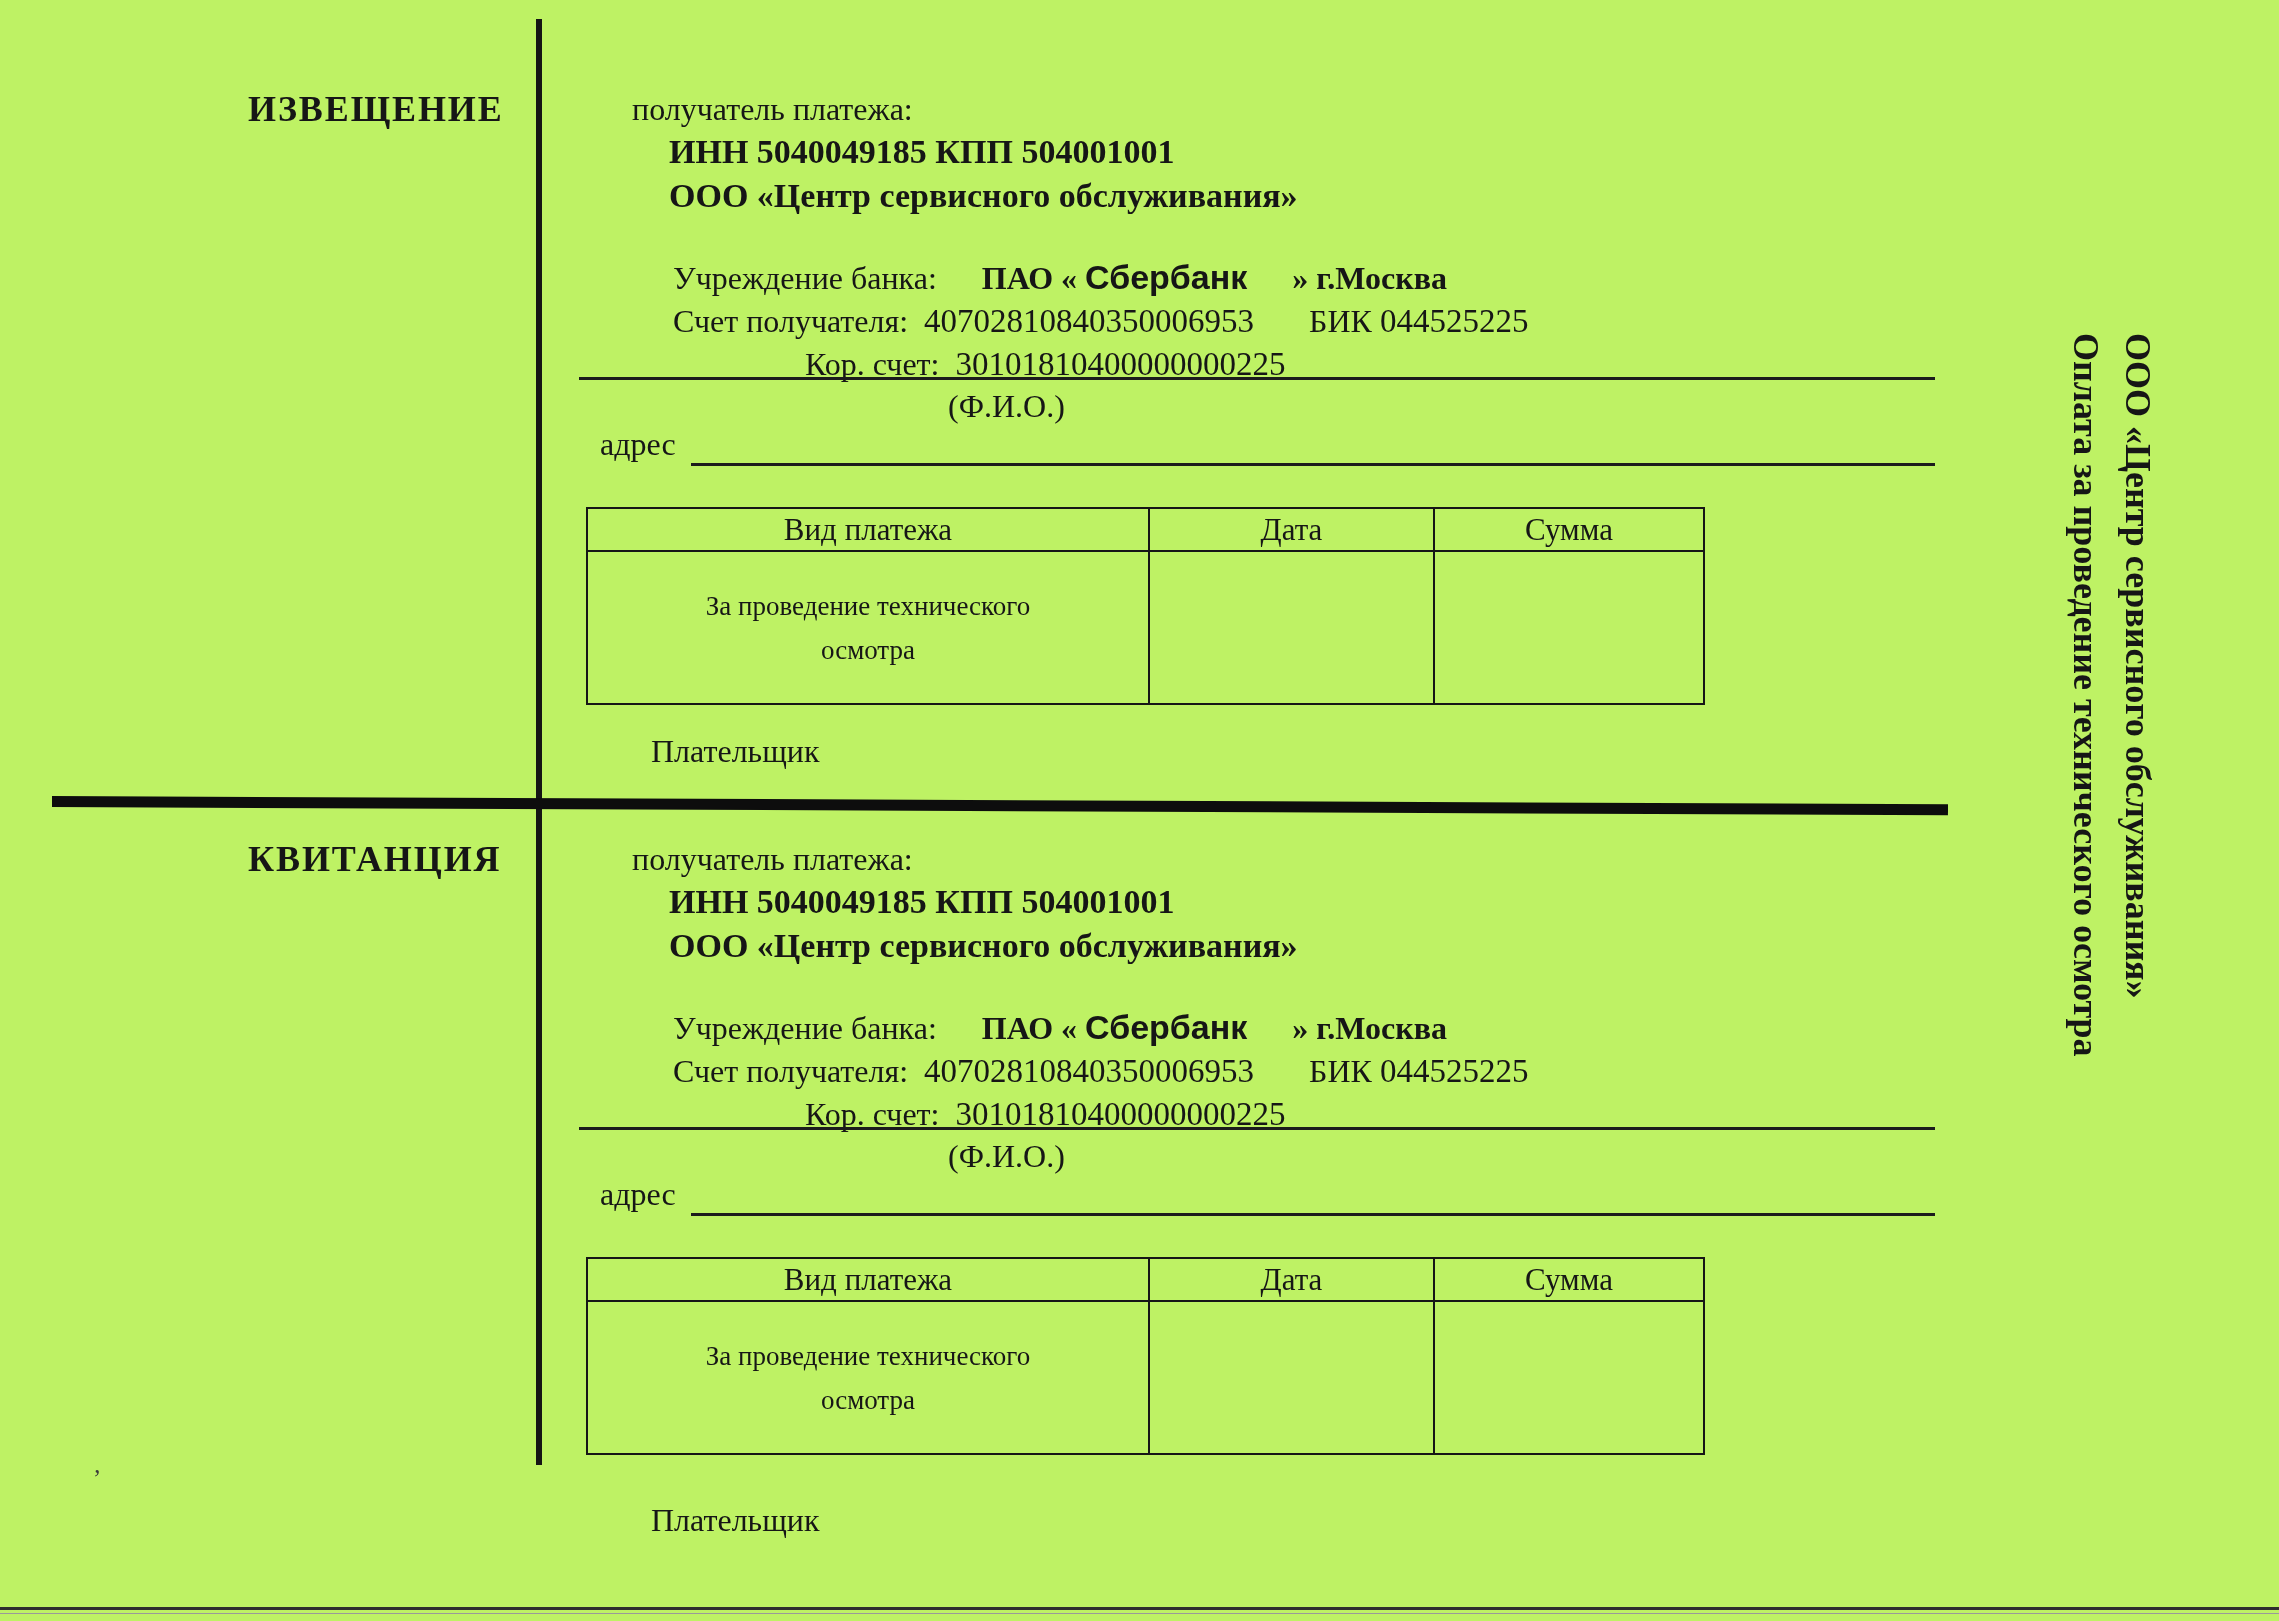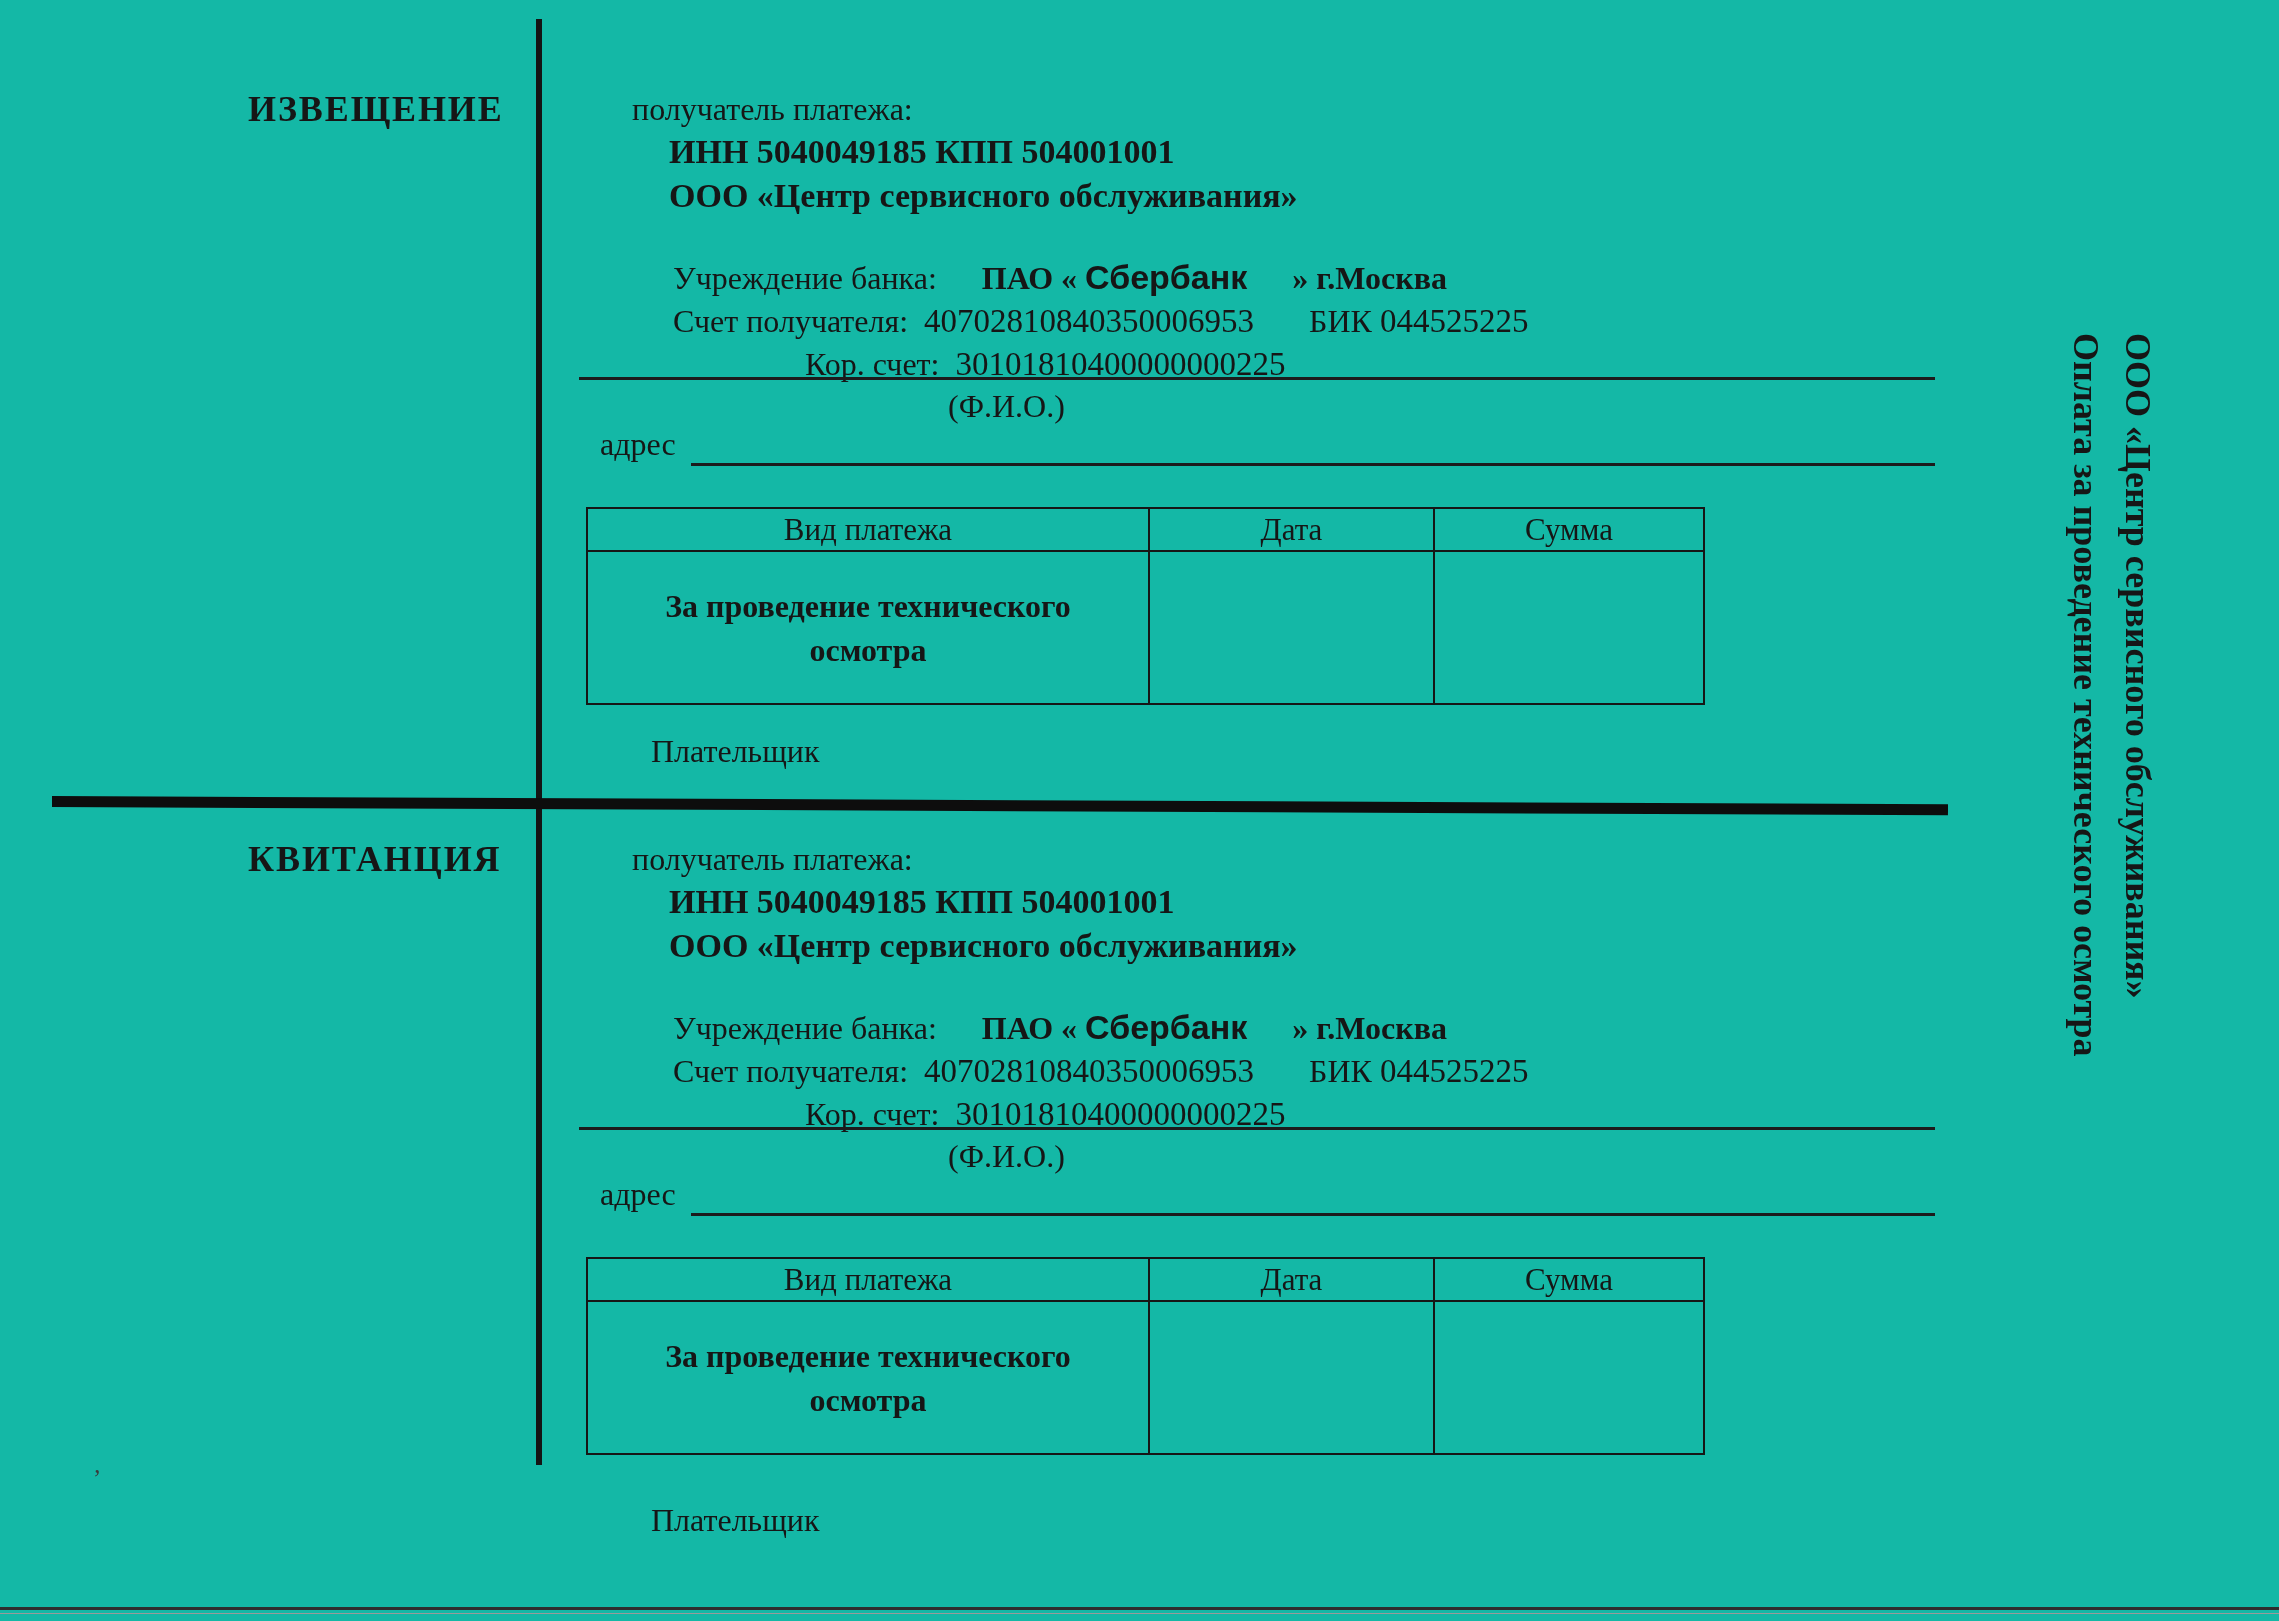--- a/index.html
+++ b/index.html
@@ -7,7 +7,7 @@
     position: relative;
     width: 2280px;
     height: 1621px;
-    background: #14b8a6;
+    background: #bef264;
     overflow: hidden;
     font-family: "Liberation Serif", serif;
     color: #161616;

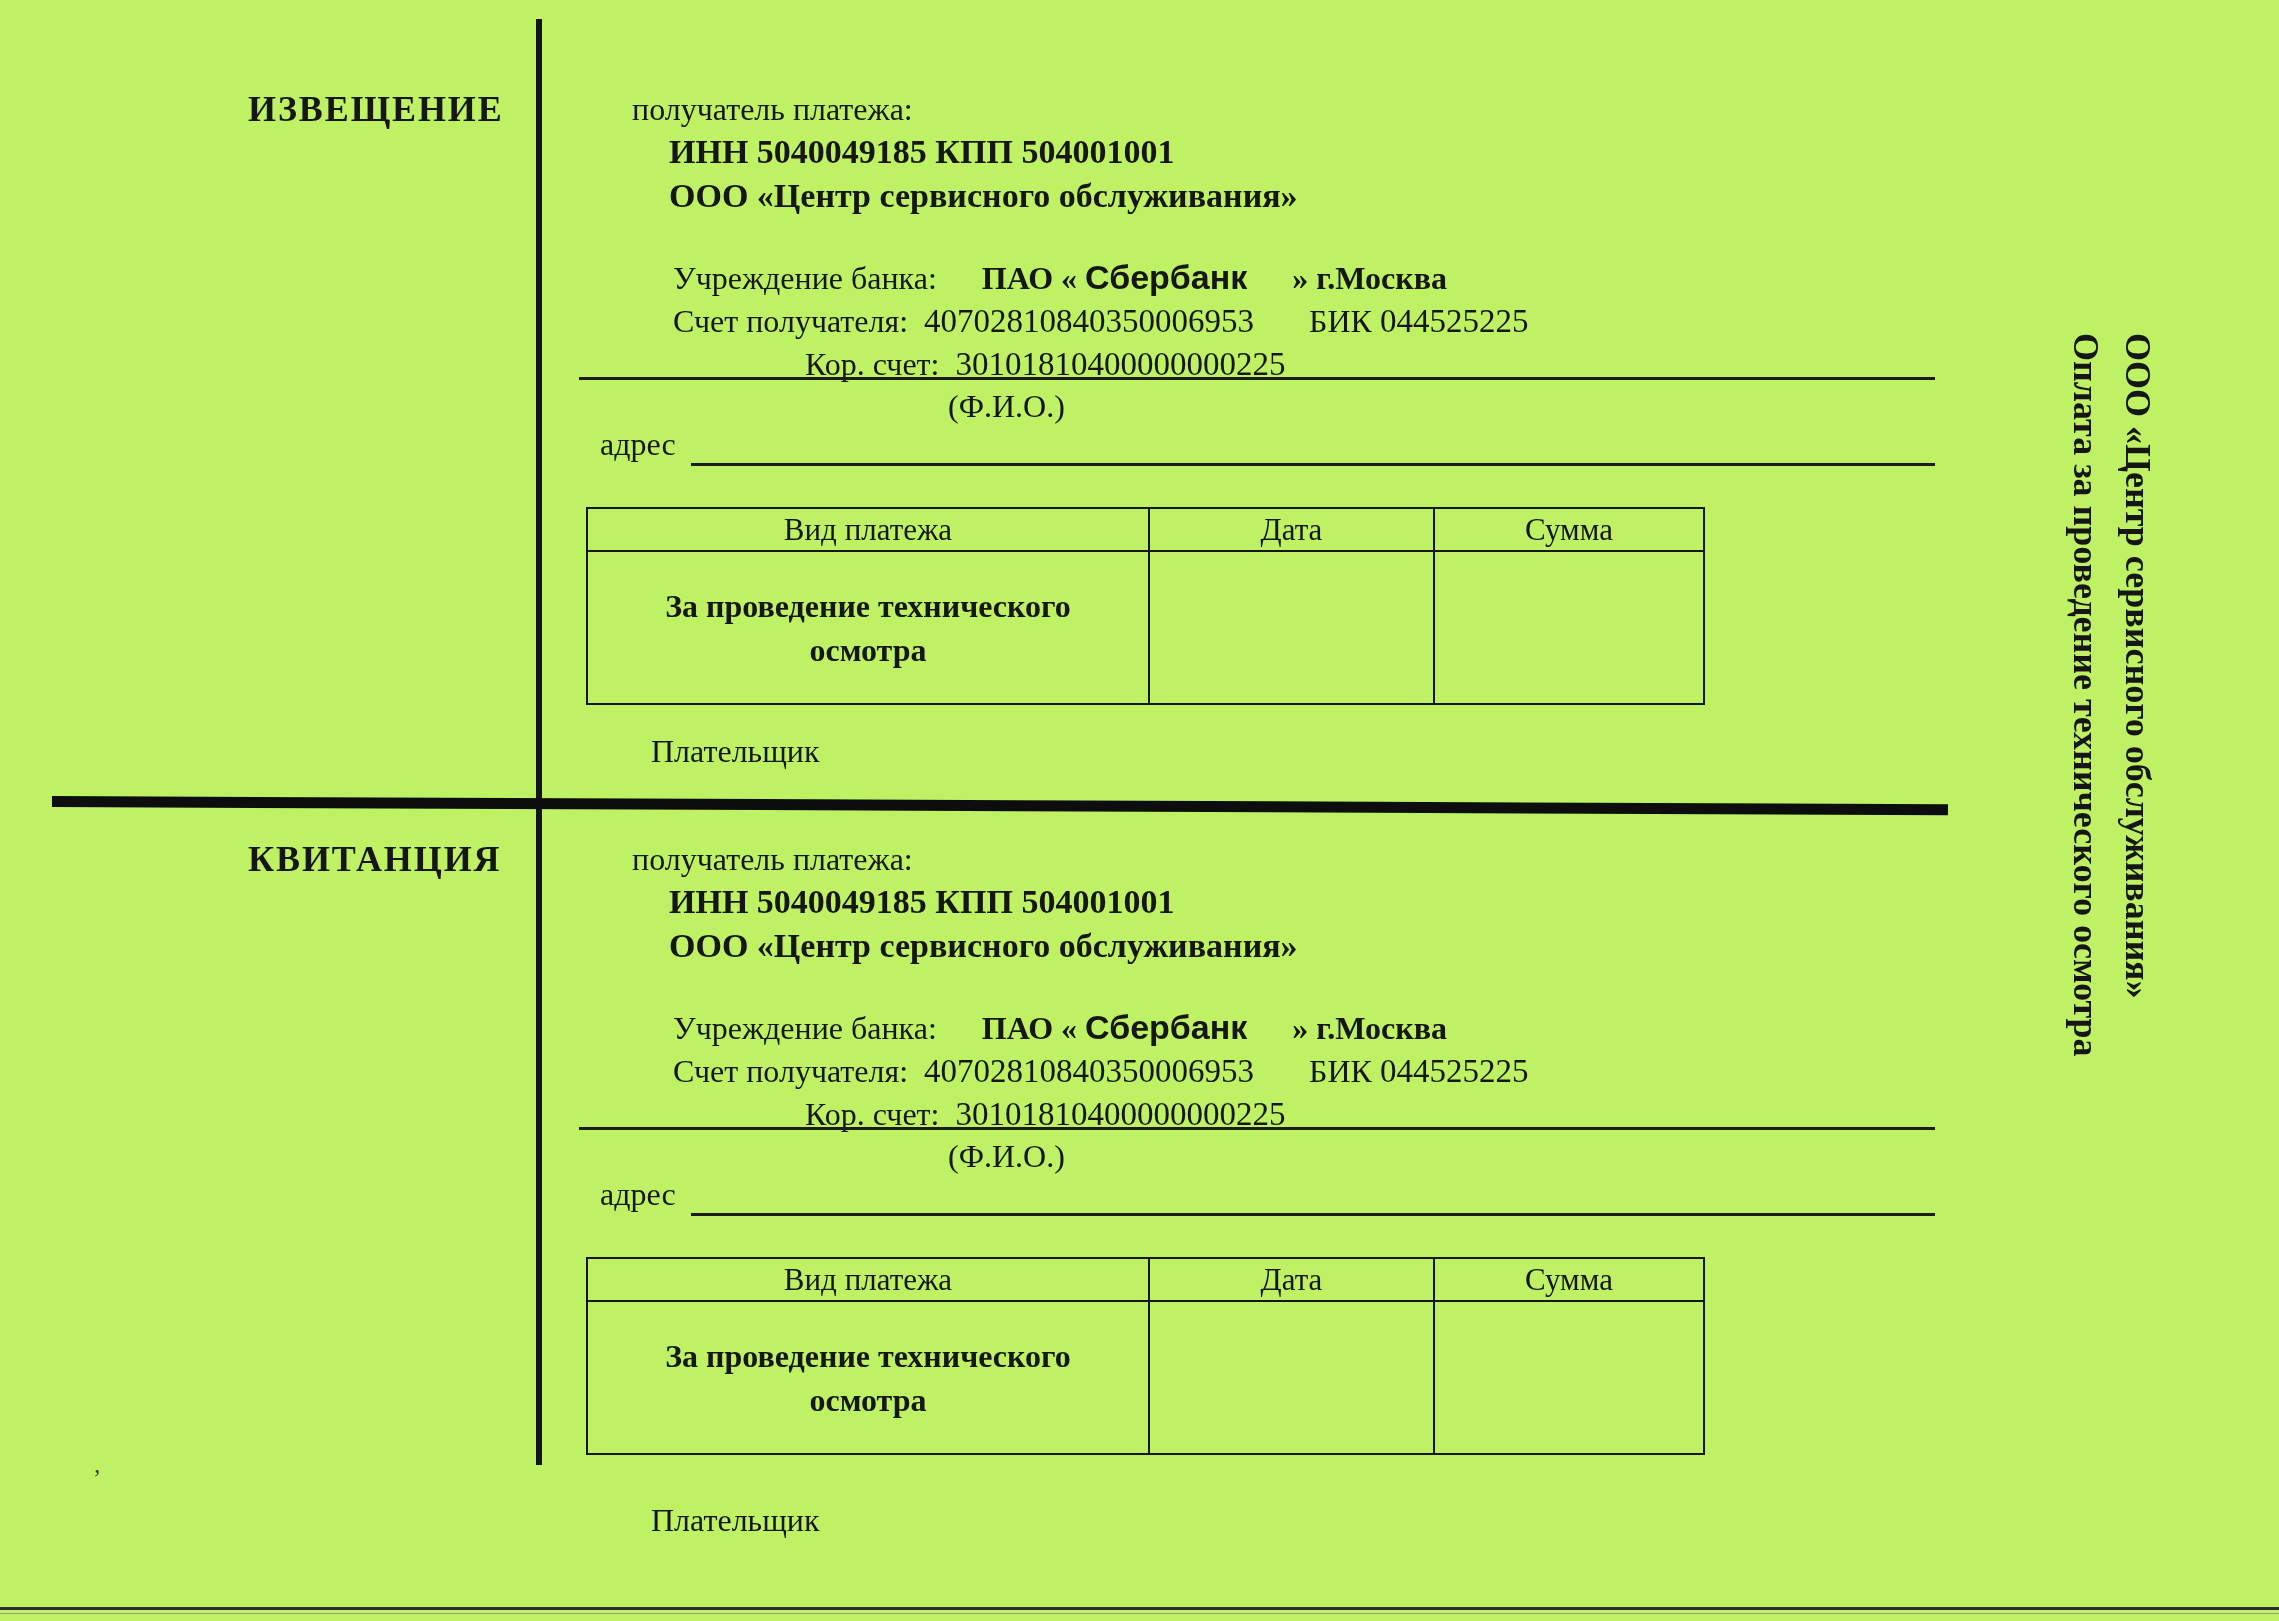--- a/index.html
+++ b/index.html
@@ -47,7 +47,7 @@
   }
   .pay-table .cell.first { border-left: none; }
   .pay-table .head { border-bottom: 2.8px solid #161616; font-size: 31px; }
-  .pay-table .body-type { font-weight: bold; font-size: 32px; line-height: 44px; text-align: center; }
+  .pay-table .body-type { font-weight: normal; font-size: 27px; line-height: 44px; text-align: center; }
   .payer-label { position: absolute; left: 651px; top: 733px; font-size: 32px; }
   .divider {
     position: absolute; left: 52px; top: 796px; width: 1896px; height: 11.4px;

